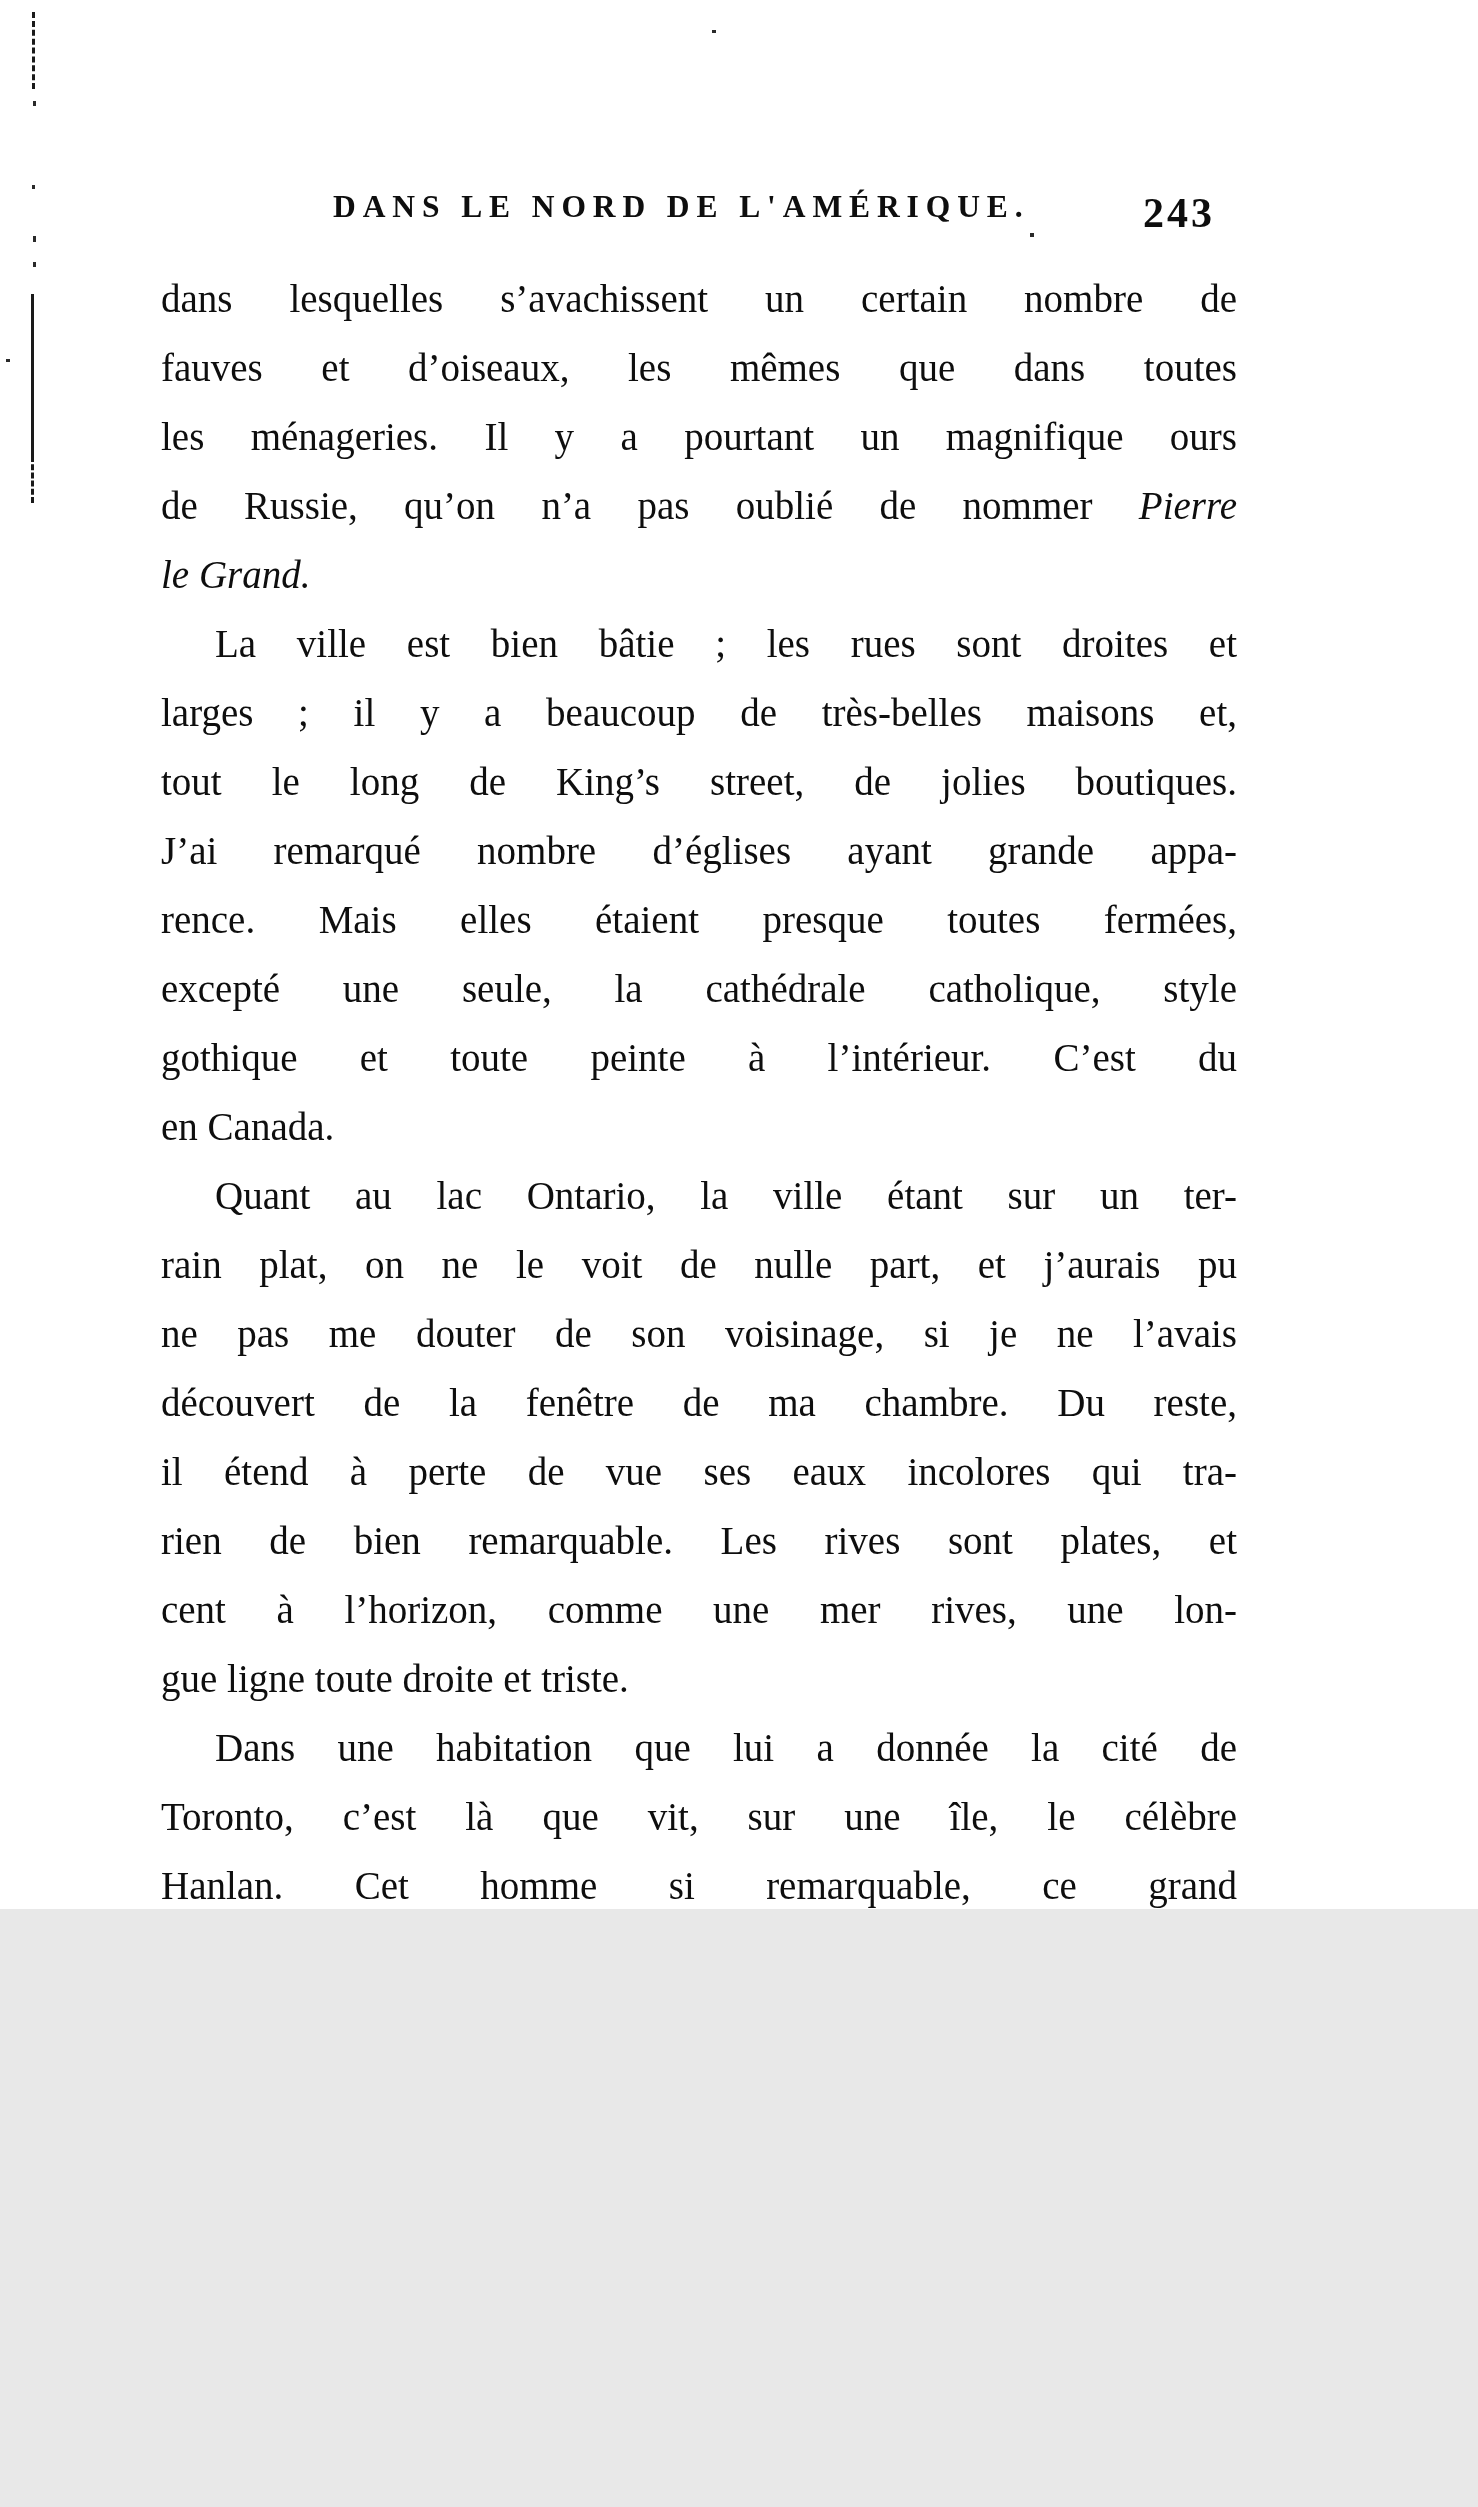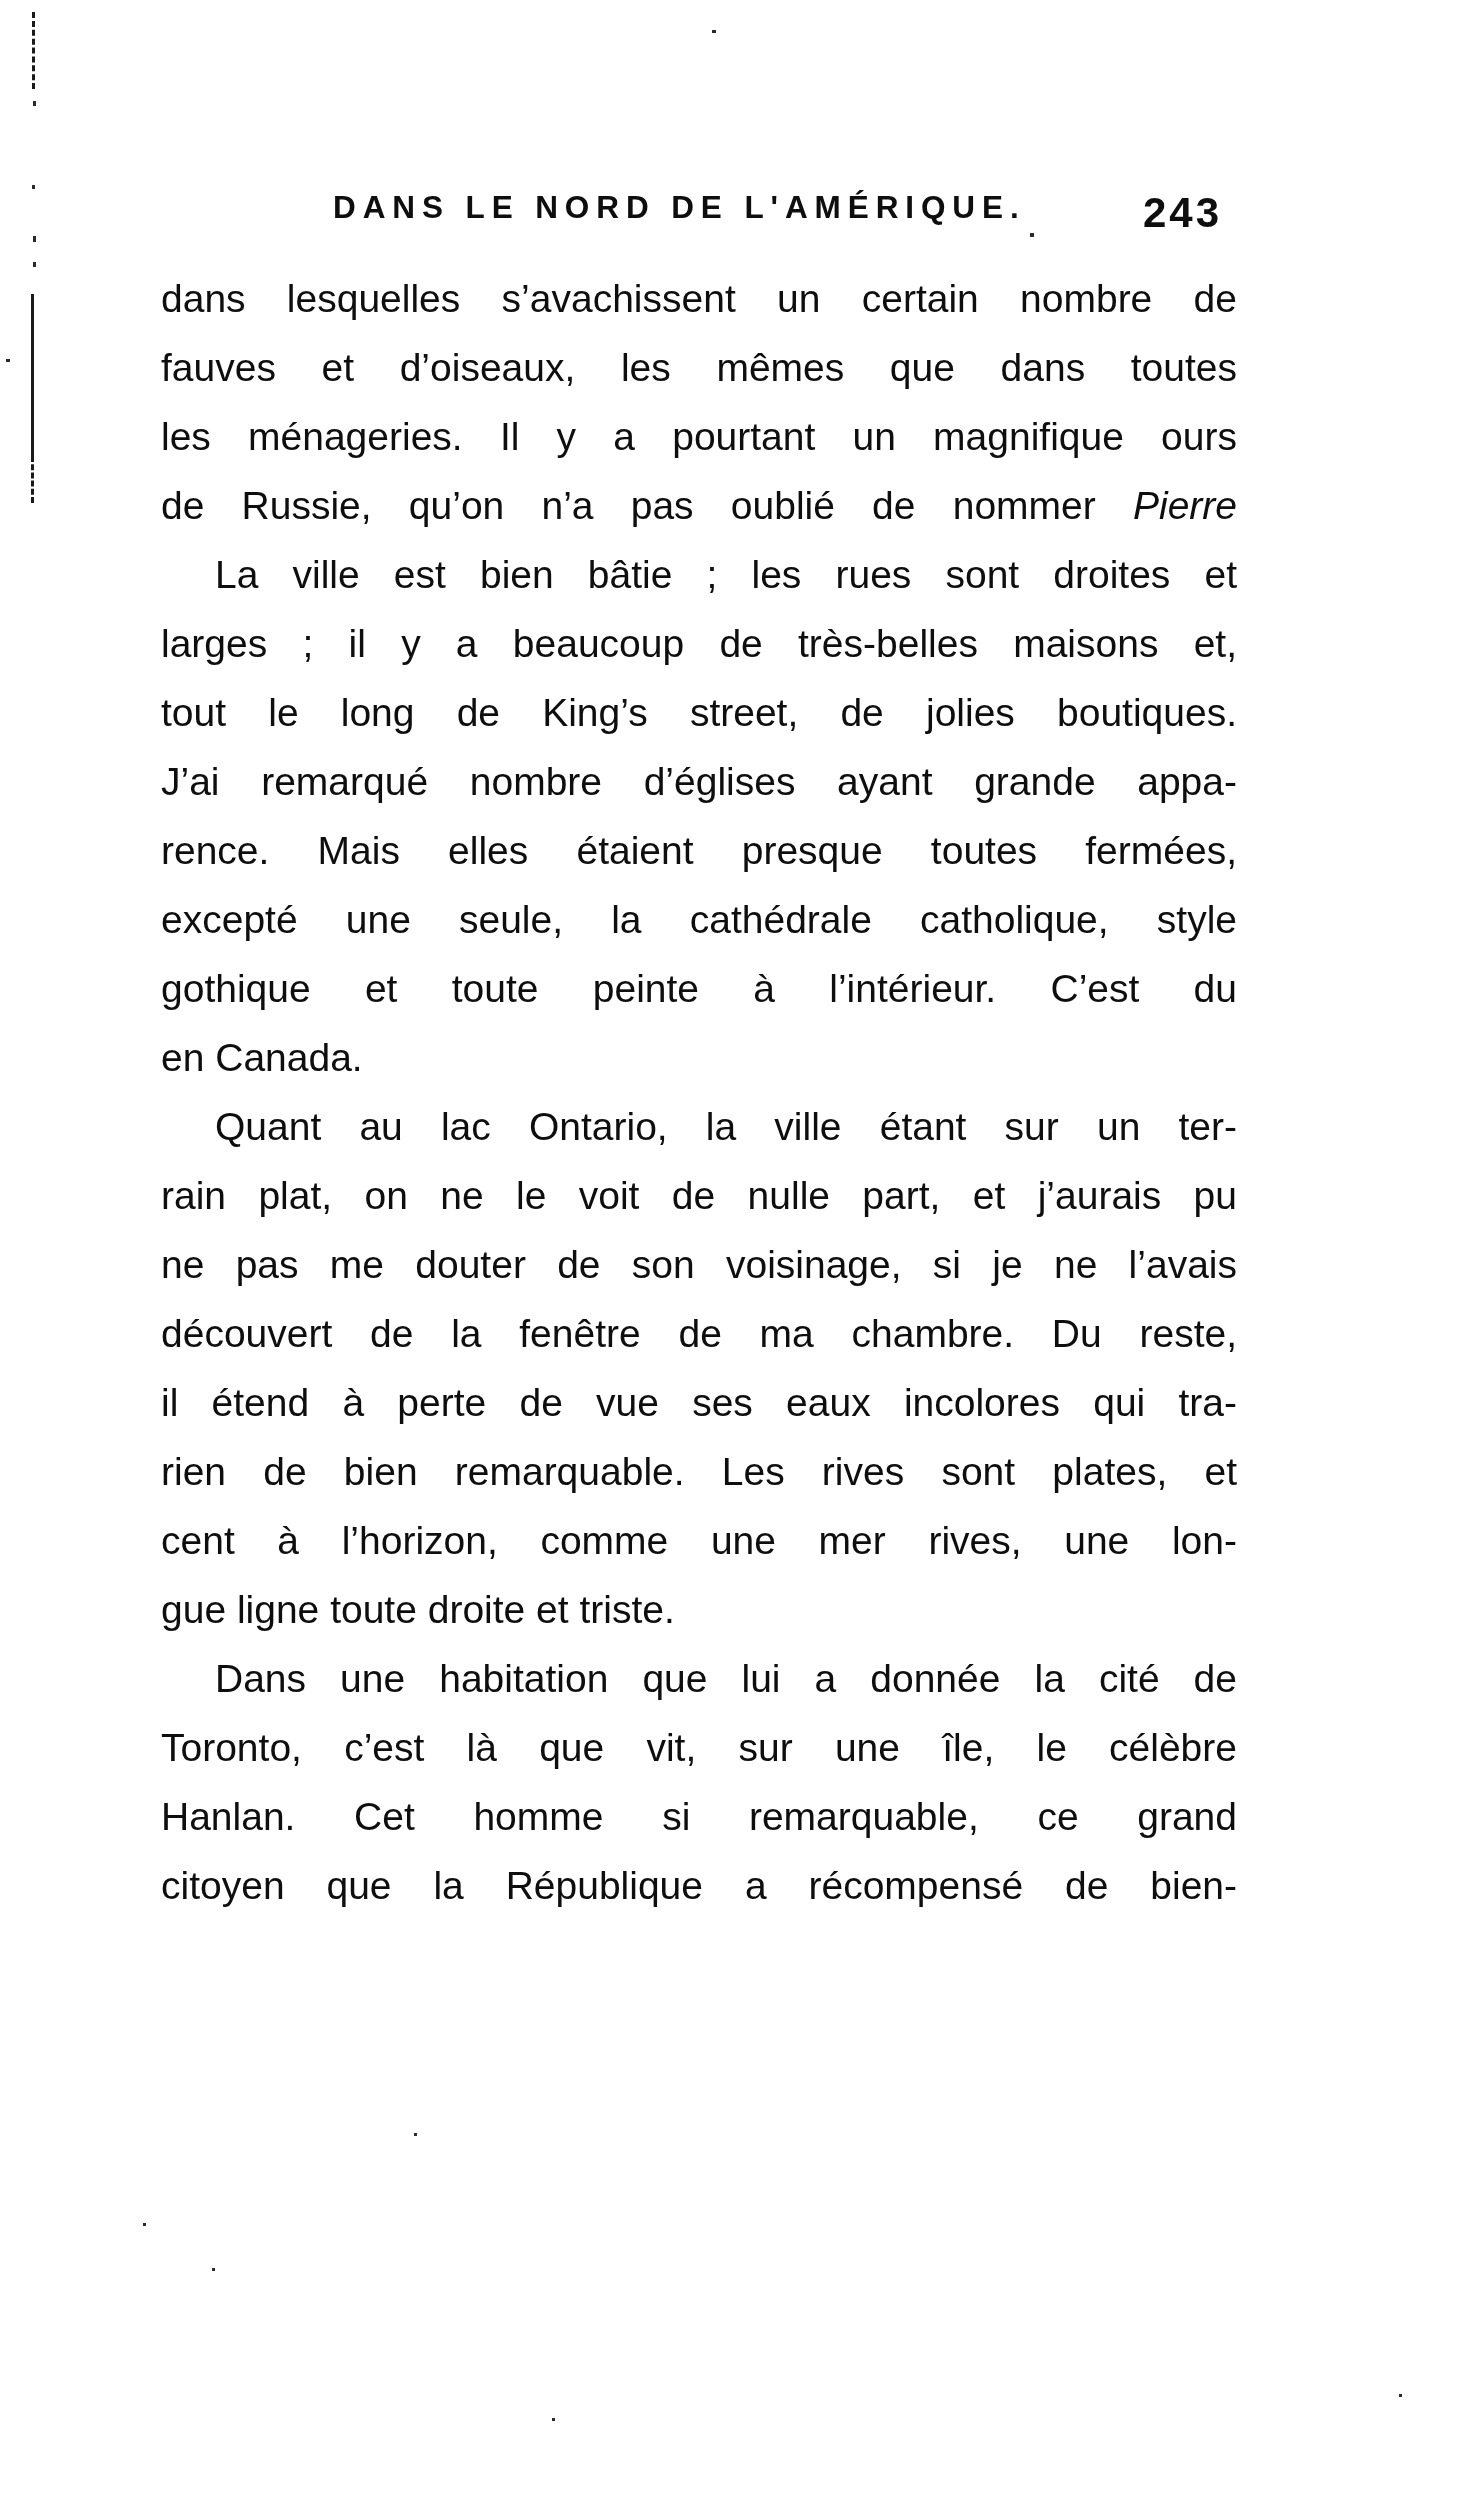--- a/index.html
+++ b/index.html
@@ -6,10 +6,10 @@
   .page {
     position: relative;
     width: 1479px;
-    height: 2507px;
+    height: 1909px;
     background: #ffffff;
     color: #0e0e0e;
-    font-family: Liberation Sans, sans-serif;
+    font-family: Liberation Serif, serif;
     overflow: hidden;
   }
   

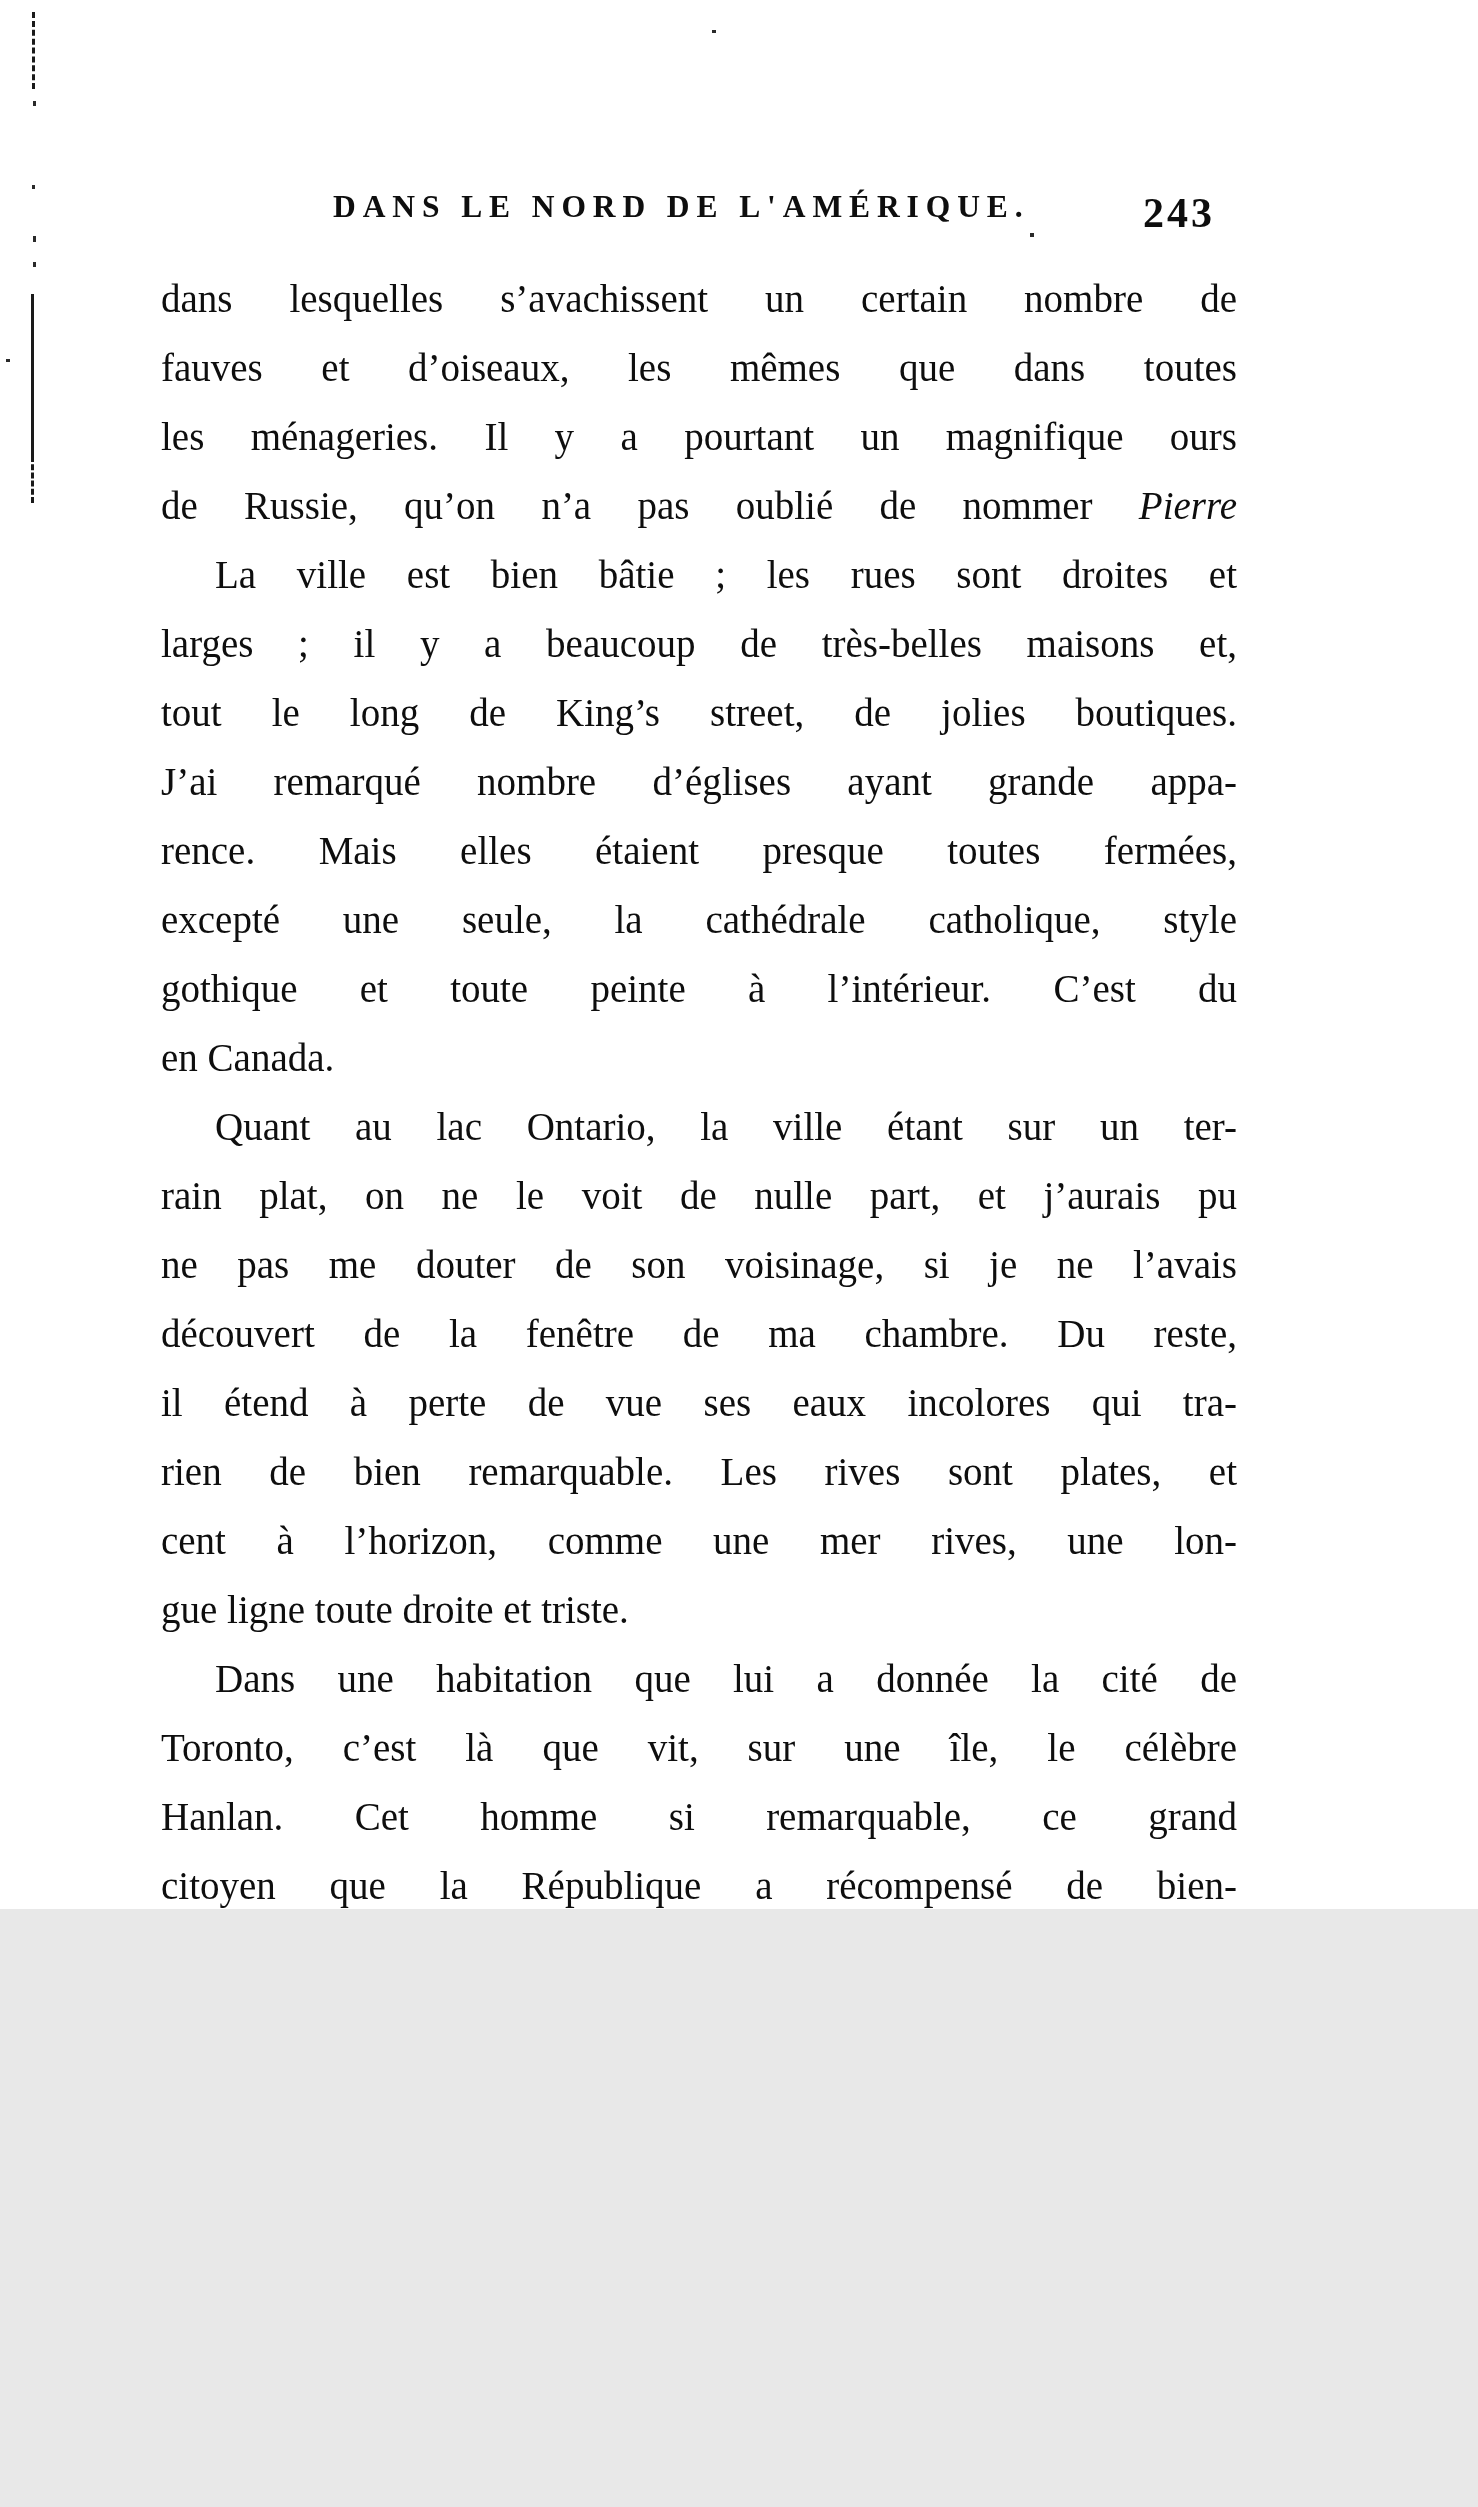--- a/index.html
+++ b/index.html
@@ -95,6 +95,9 @@
     <span class="normal">de Russie, qu’on n’a pas oublié de nommer </span><span class="ital">Pierre</span>
   </div>
 
+  <div class="line endline">
+    <span class="normal"></span><span class="ital">le Grand.</span>
+  </div>
 
   <div class="line indent">
     <span class="normal">La ville est bien bâtie ; les rues sont droites et</span><span class="ital"></span>

